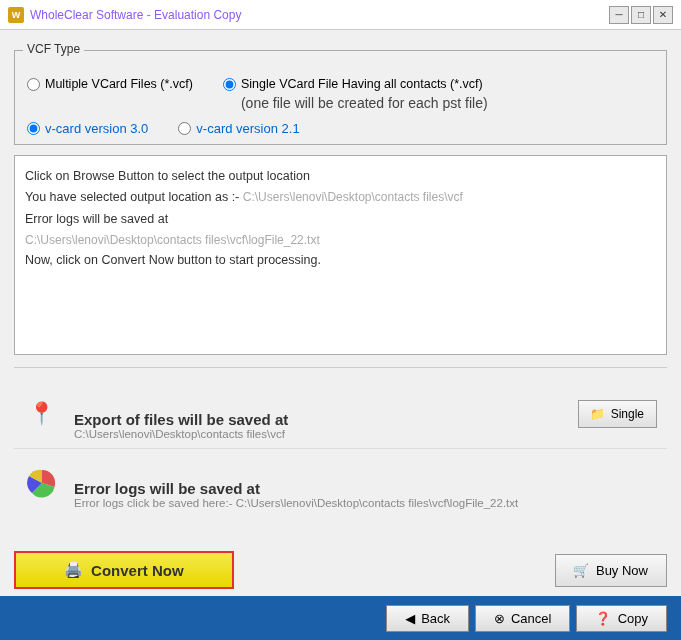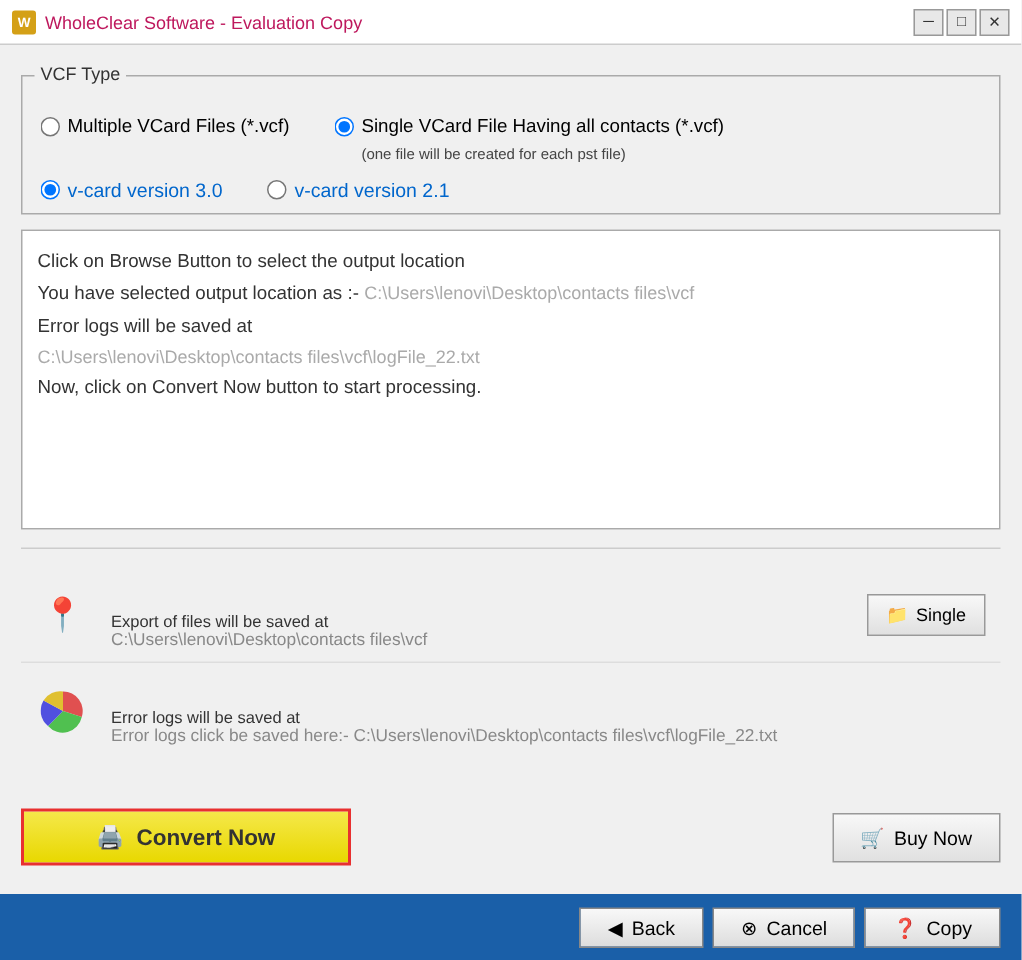--- a/index.html
+++ b/index.html
@@ -41,7 +41,7 @@
     }
     .title-bar-text {
       font-size: 12px;
-      color: #be185d;
+      color: #8b5cf6;
     }
     .title-bar-controls {
       display: flex;

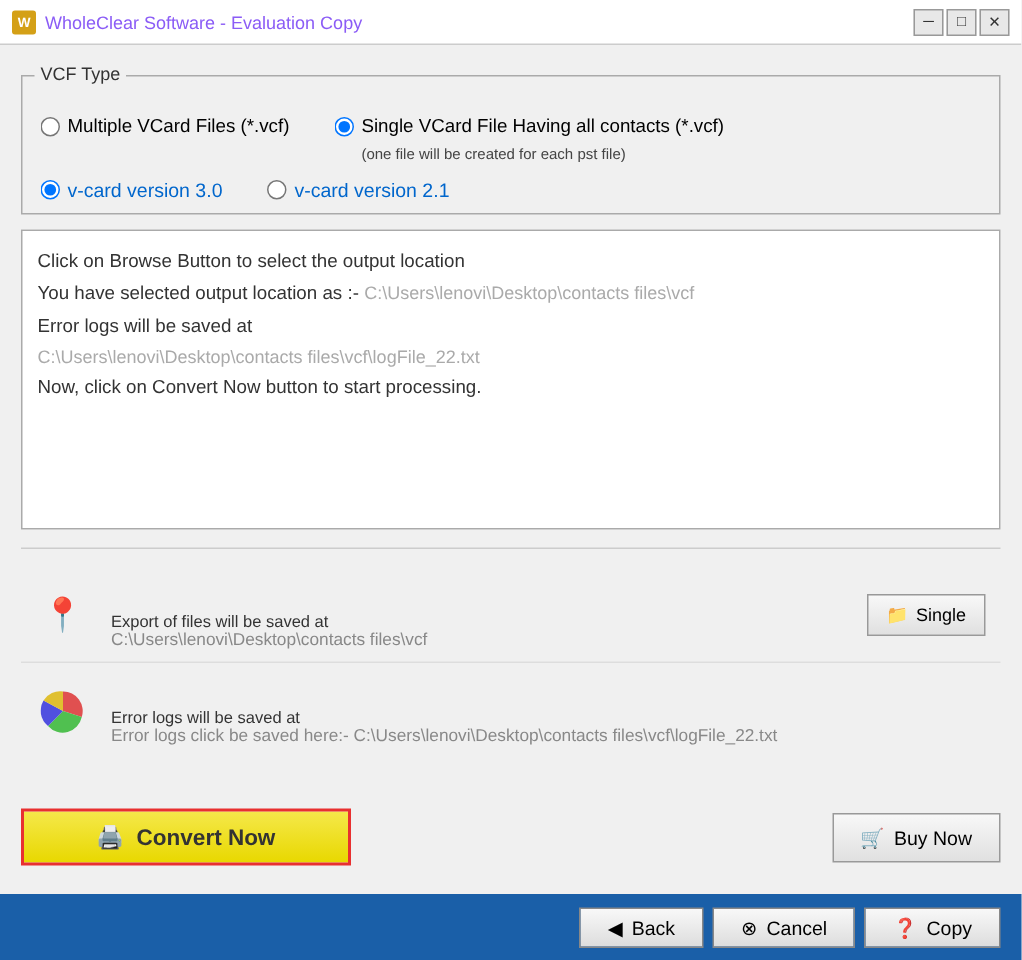--- a/index.html
+++ b/index.html
@@ -106,7 +106,7 @@
       line-height: 1.4;
     }
     .radio-option label .sub-text {
-      font-size: 10px;
+      font-size: 14px;
       color: #444;
     }
     .vcf-version-row {

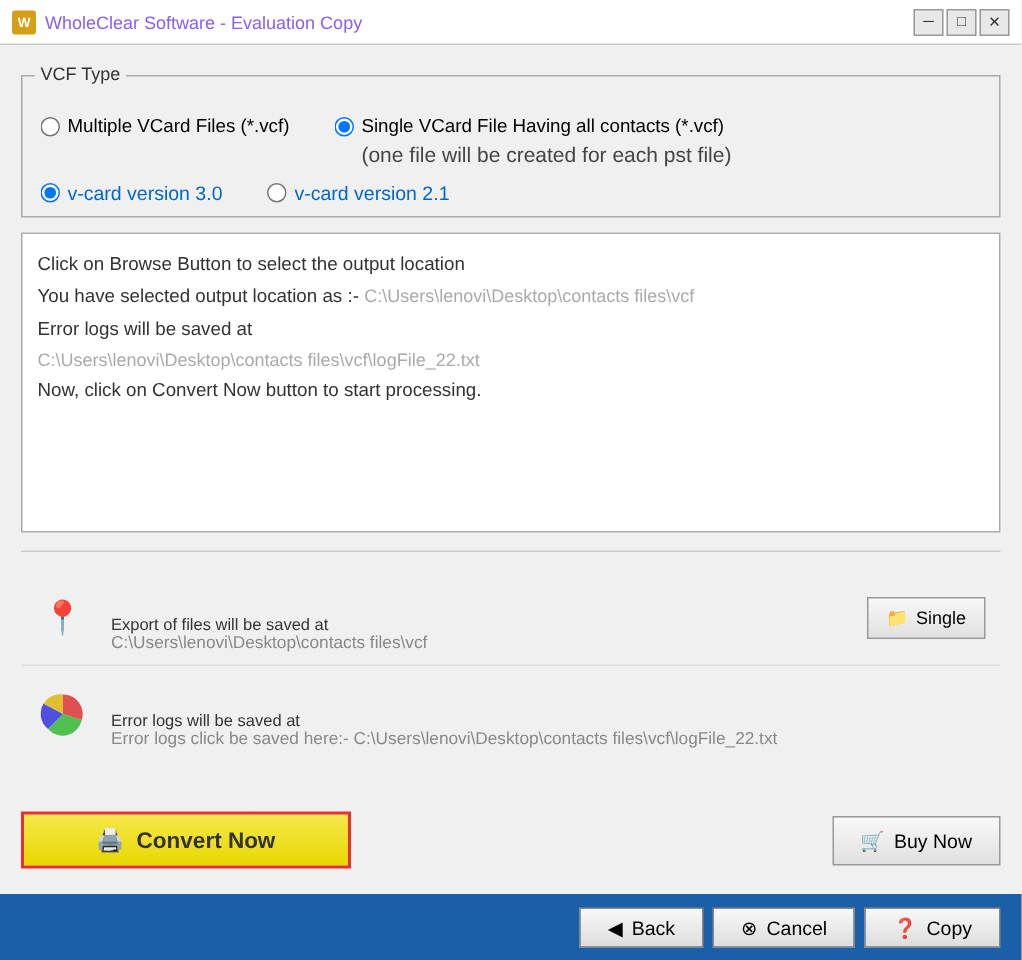--- a/index.html
+++ b/index.html
@@ -174,8 +174,8 @@
       font-size: 12px;
     }
     .info-text .label-bold {
-      font-weight: normal;
-      font-size: 11px;
+      font-weight: bold;
+      font-size: 15px;
       color: #333;
       margin-top: 23px;
     }

